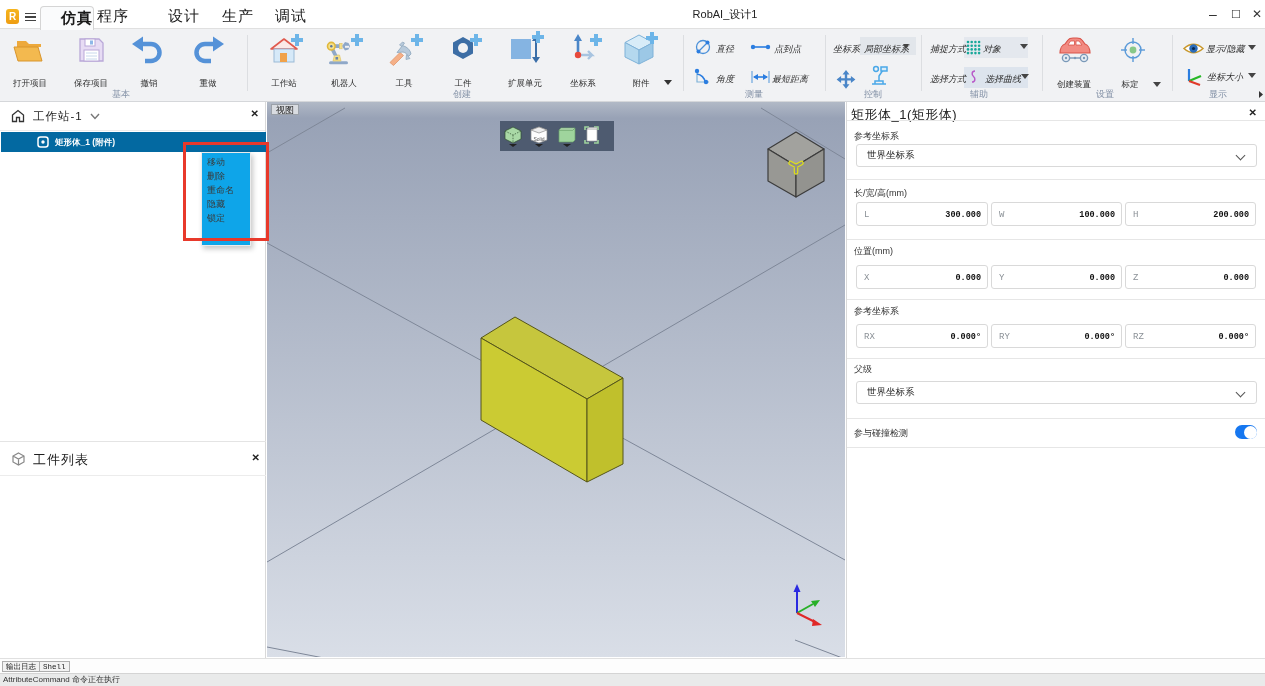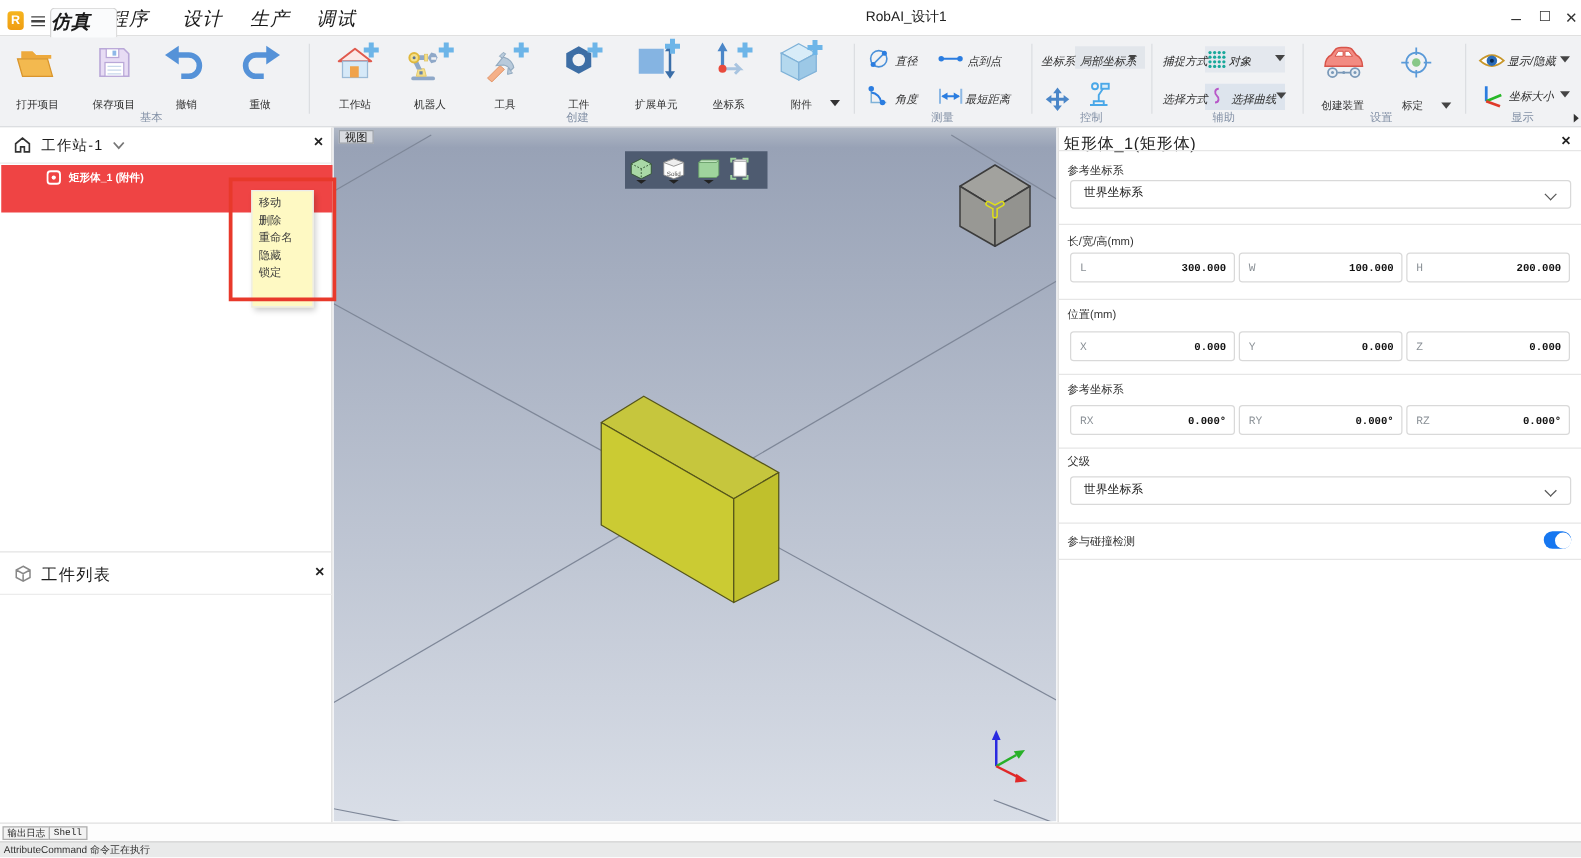--- a/index.html
+++ b/index.html
@@ -11,7 +11,7 @@
 #logo { position:absolute; left:6px; top:9px; width:13px; height:15px; border-radius:3px; background:linear-gradient(#f6b51e,#ef9d12); color:#fff; font-size:10px; font-weight:bold; text-align:center; line-height:15px; }
 #burger { position:absolute; left:25px; top:13px; width:11px; height:8px; border-top:1.6px solid #444; border-bottom:1.6px solid #444; }
 #burger:before { content:""; position:absolute; left:0; top:2.2px; width:11px; height:1.6px; background:#444; }
-.tab { position:absolute; top:4px; height:25px; line-height:24px; font-size:15px; color:#1a1a1a; text-align:left; font-weight:600; letter-spacing:1px;font-style:italic;}
+.tab { position:absolute; top:4px; height:25px; line-height:24px; font-size:15px; color:#1a1a1a; text-align:right; font-weight:600; letter-spacing:1px;}
 .tab.active { top:6px; background:#fafbfc; border:1px solid #d5d5d5; border-bottom:none; border-radius:4px 4px 0 0; height:24px; line-height:22px; z-index:3;}
 #apptitle { position:absolute; left:660px; top:0; width:130px; height:29px; line-height:29px; font-size:11px; color:#222; text-align:center; }
 .winbtn { position:absolute; top:0; width:20px; height:28px; color:#333; font-size:12px; text-align:center; line-height:28px; font-weight:400;}

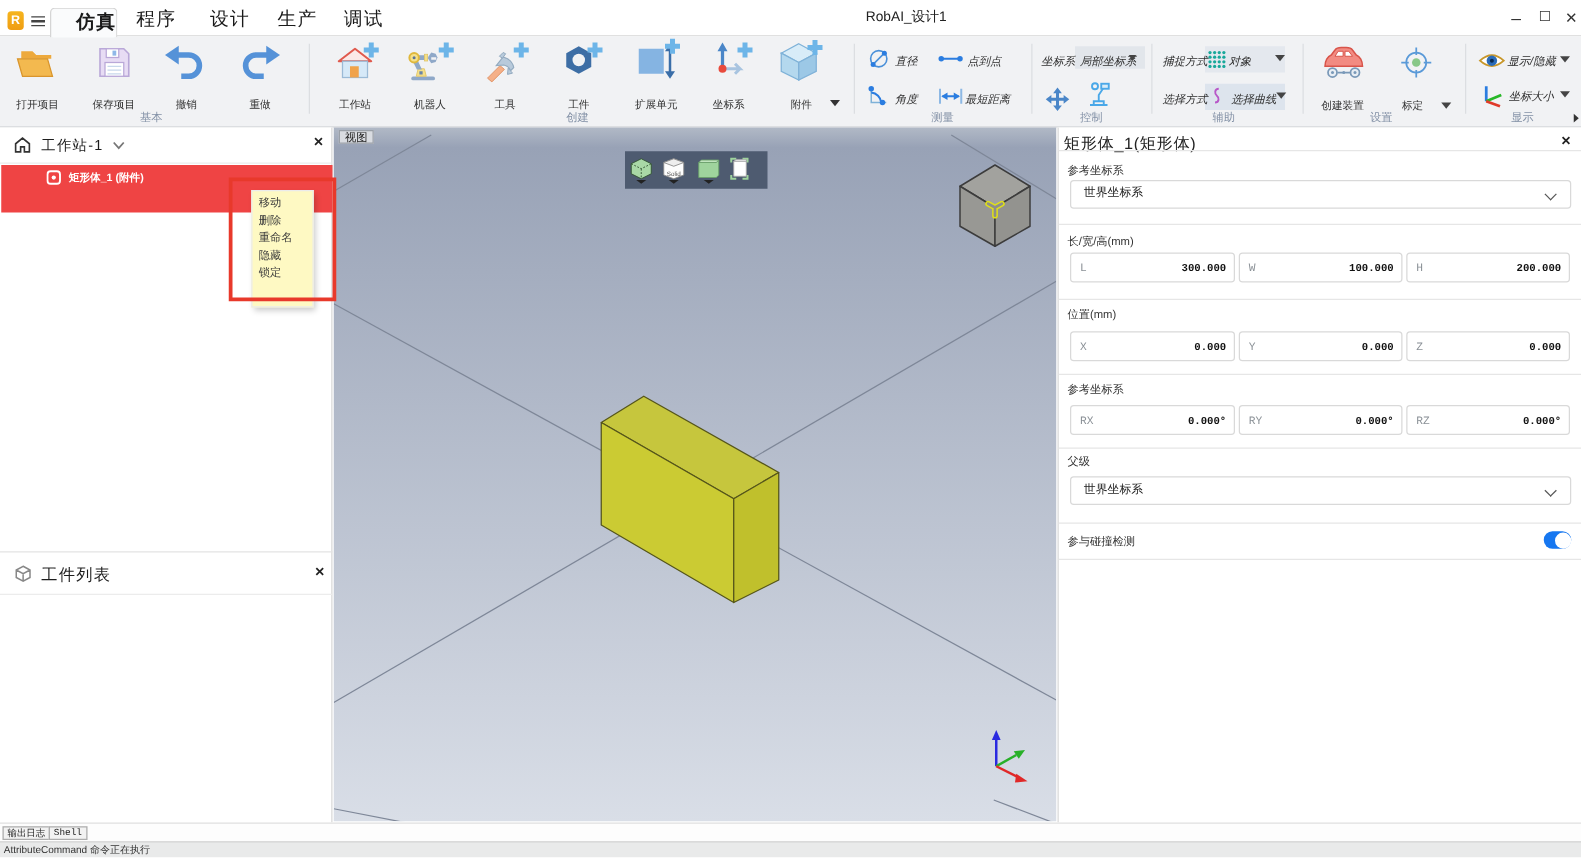--- a/index.html
+++ b/index.html
@@ -59,7 +59,7 @@
   <div id="logo">R</div>
   <div id="burger"></div>
   <div class="tab active" style="left:40px; width:54px;">仿真</div>
-  <div class="tab" style="left:87px; width:54px; font-weight:500;">程序</div>
+  <div class="tab" style="left:75px; width:54px; font-weight:500;">程序</div>
   <div class="tab" style="left:146px; width:54px; font-weight:500;">设计</div>
   <div class="tab" style="left:200px; width:54px; font-weight:500;">生产</div>
   <div class="tab" style="left:253px; width:54px; font-weight:500;">调试</div>

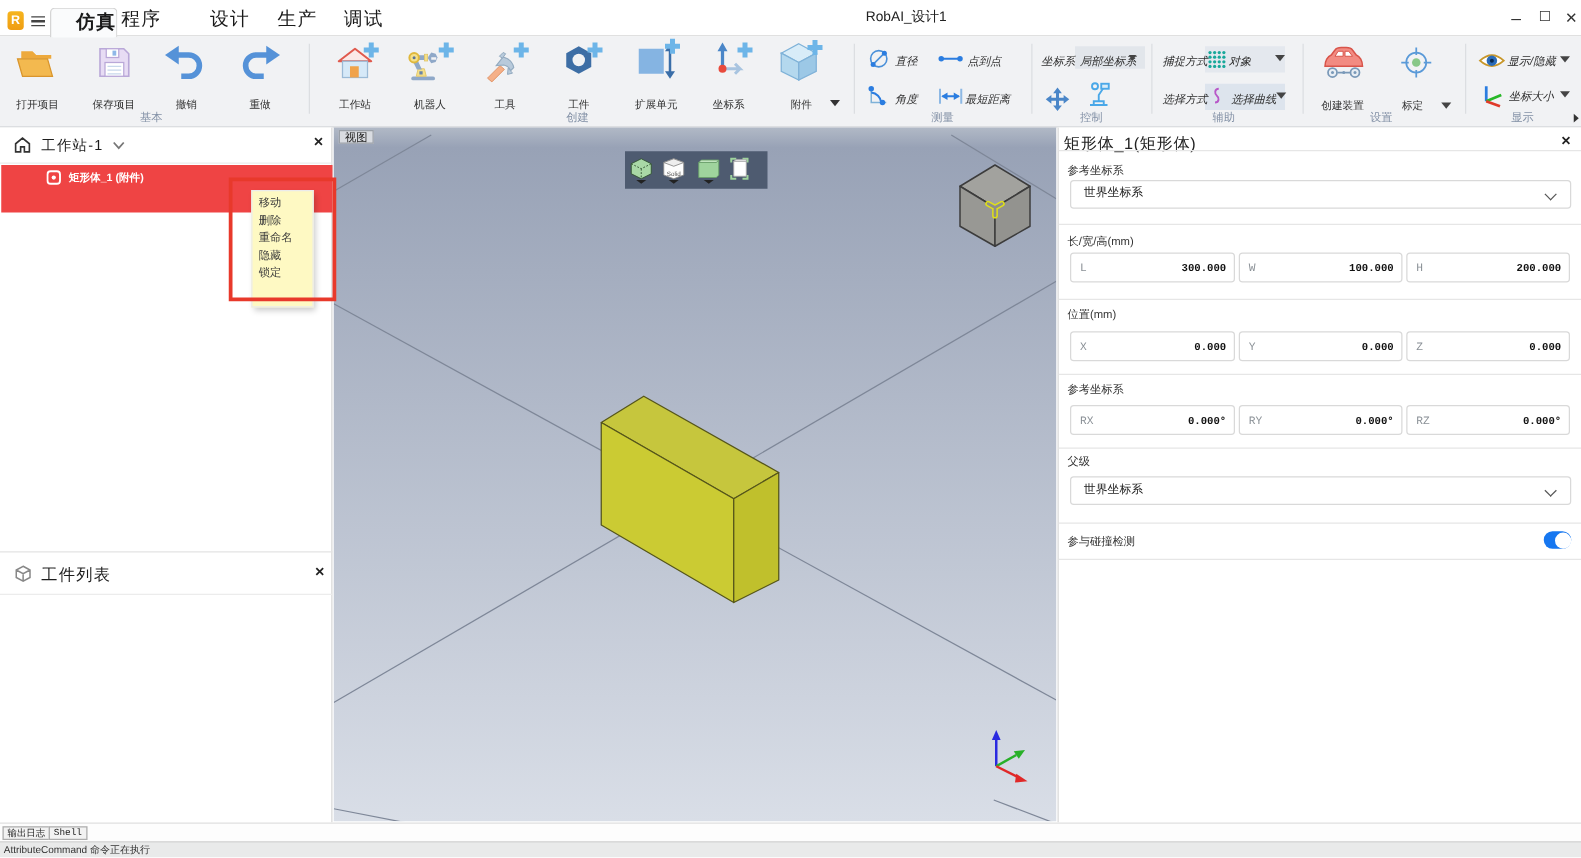--- a/index.html
+++ b/index.html
@@ -27,7 +27,7 @@
 .lp-head { position:relative; height:29px; border-bottom:1px solid #ececec; }
 .lp-title { position:absolute; left:33px; top:7px; font-size:11.5px; color:#1d1d1d; letter-spacing:1px;}
 .lp-x { position:absolute; right:6px; top:6px; font-size:10px; color:#222; font-weight:bold;}
-#bluerow { position:absolute; left:1px; top:30px; width:265px; height:38px; background:#ef4444; color:#fff; font-size:8.5px; line-height:20px; font-weight:bold; }
+#bluerow { position:absolute; left:1px; top:30px; width:265px; height:20px; background:#0369a1; color:#fff; font-size:8.5px; line-height:20px; font-weight:bold; }
 #ctxmenu { position:absolute; left:201px; top:49.5px; width:50px; height:94px; background:#fef9c3; border:1px solid #ebebeb; box-shadow:2px 3px 5px rgba(0,0,0,.22); z-index:5; padding-top:2px; }
 #ctxmenu div { height:14.2px; line-height:14.2px; padding-left:5px; font-size:9px; color:#3a3a3a; }
 #redrect { position:absolute; left:183px; top:40px; width:86px; height:99px; border:3px solid #e8392b; z-index:6; }

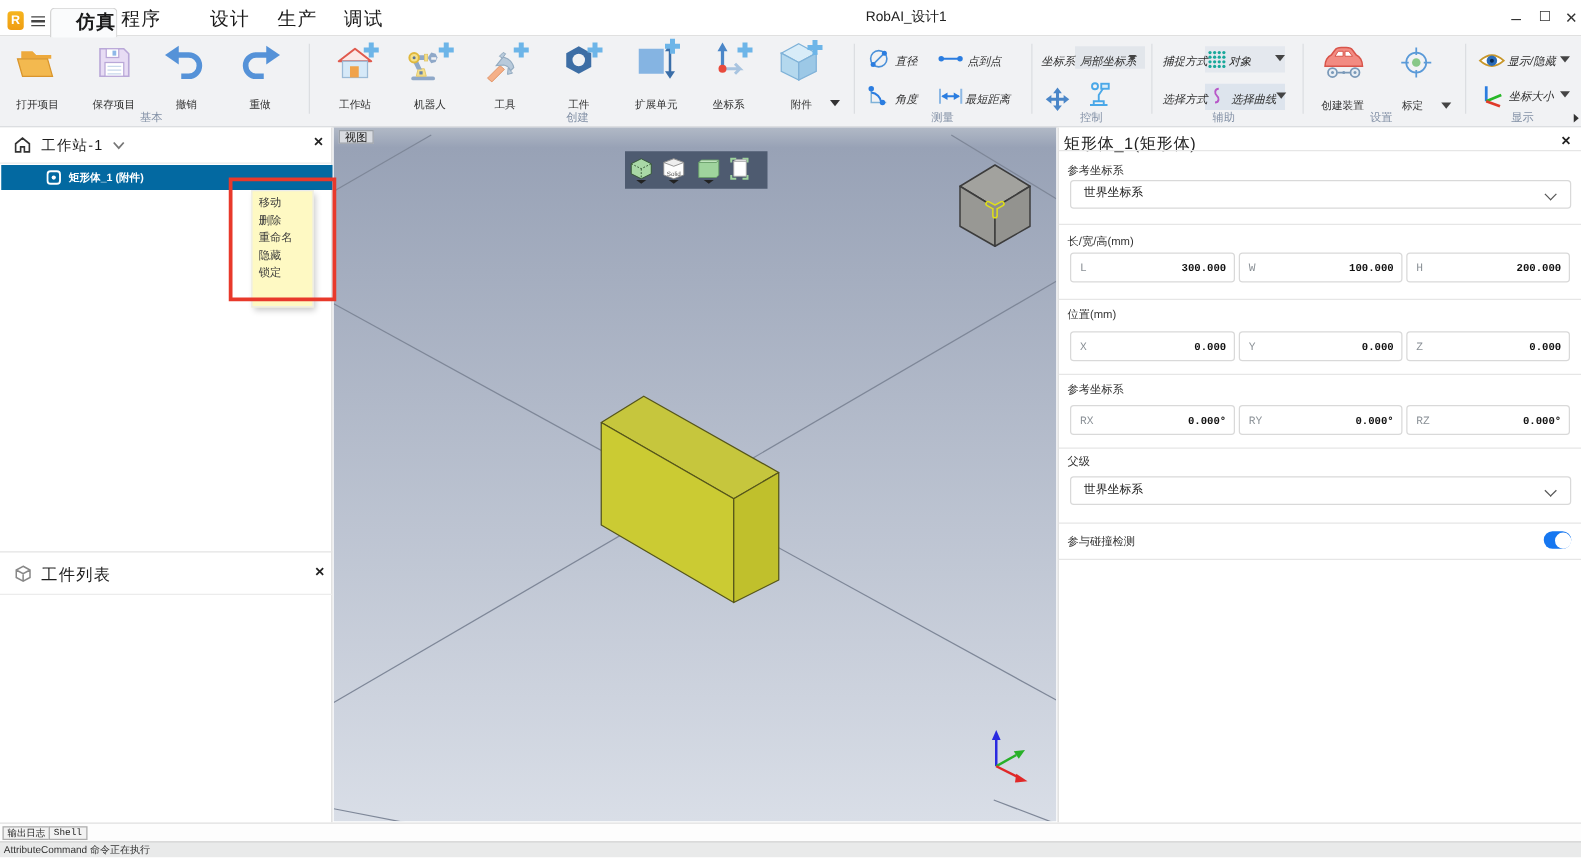--- a/index.html
+++ b/index.html
@@ -28,7 +28,7 @@
 .lp-title { position:absolute; left:33px; top:7px; font-size:11.5px; color:#1d1d1d; letter-spacing:1px;}
 .lp-x { position:absolute; right:6px; top:6px; font-size:10px; color:#222; font-weight:bold;}
 #bluerow { position:absolute; left:1px; top:30px; width:265px; height:20px; background:#0369a1; color:#fff; font-size:8.5px; line-height:20px; font-weight:bold; }
-#ctxmenu { position:absolute; left:201px; top:49.5px; width:50px; height:94px; background:#fef9c3; border:1px solid #ebebeb; box-shadow:2px 3px 5px rgba(0,0,0,.22); z-index:5; padding-top:2px; }
+#ctxmenu { position:absolute; left:201px; top:49.5px; width:50px; height:94px; background:#0ea5e9; border:1px solid #ebebeb; box-shadow:2px 3px 5px rgba(0,0,0,.22); z-index:5; padding-top:2px; }
 #ctxmenu div { height:14.2px; line-height:14.2px; padding-left:5px; font-size:9px; color:#3a3a3a; }
 #redrect { position:absolute; left:183px; top:40px; width:86px; height:99px; border:3px solid #e8392b; z-index:6; }
 #wp-head { position:absolute; left:0; top:339px; width:266px; height:35px; border-top:1px solid #e4e4e4; border-bottom:1px solid #ececec; }

